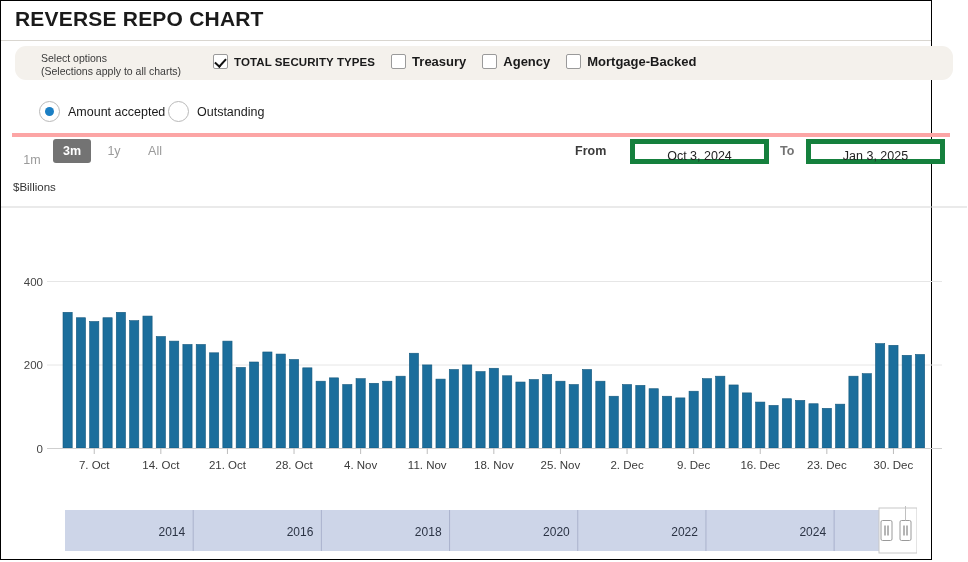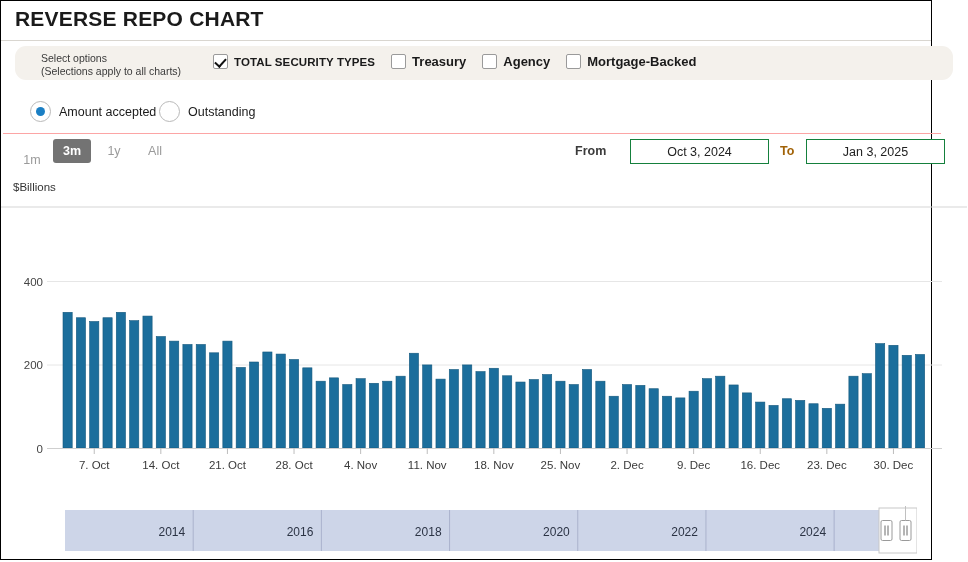--- a/index.html
+++ b/index.html
@@ -53,8 +53,8 @@
 
   
   .radio-row{
-    position:absolute;left:2px;top:92px;width:938px;height:40px;
-    border-bottom:1px solid #fca5a5;
+    position:absolute;left:11px;top:92px;width:938px;height:40px;
+    border-bottom:4px solid #fca5a5;
   }
   .radio-item{position:absolute;display:flex;align-items:center;cursor:pointer;}
   .rdo{

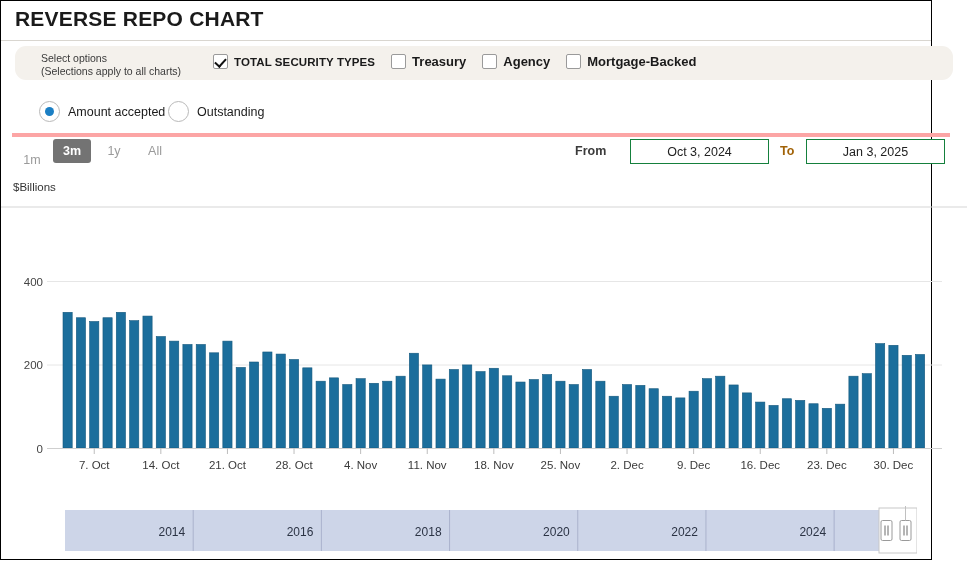--- a/index.html
+++ b/index.html
@@ -81,7 +81,7 @@
   .date-to-label{position:absolute;left:779px;top:143px;font-size:12.5px;font-weight:bold;color:#a16207;}
   .date-box{
     position:absolute;top:138px;height:25px;line-height:25px;
-    border:1px solid #15803d;background:#fff;text-align:center;
+    border:5px solid #15803d;background:#fff;text-align:center;
     font-size:12.5px;color:#222;box-sizing:border-box;cursor:text;
   }
   #dateFrom{left:629px;width:139px;}

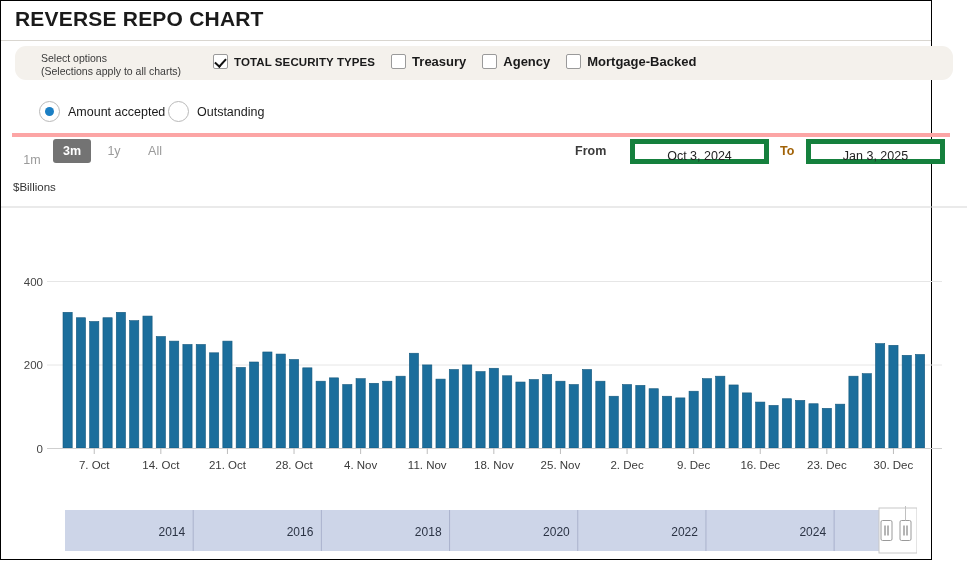--- a/index.html
+++ b/index.html
@@ -78,7 +78,7 @@
 
   
   .date-from-label{position:absolute;left:574px;top:143px;font-size:12.5px;font-weight:bold;color:#3b3b3b;}
-  .date-to-label{position:absolute;left:779px;top:143px;font-size:12.5px;font-weight:bold;color:#a16207;}
+  .date-to-label{position:absolute;left:779px;top:143px;font-size:12.5px;font-weight:bold;color:#737373;}
   .date-box{
     position:absolute;top:138px;height:25px;line-height:25px;
     border:5px solid #15803d;background:#fff;text-align:center;

